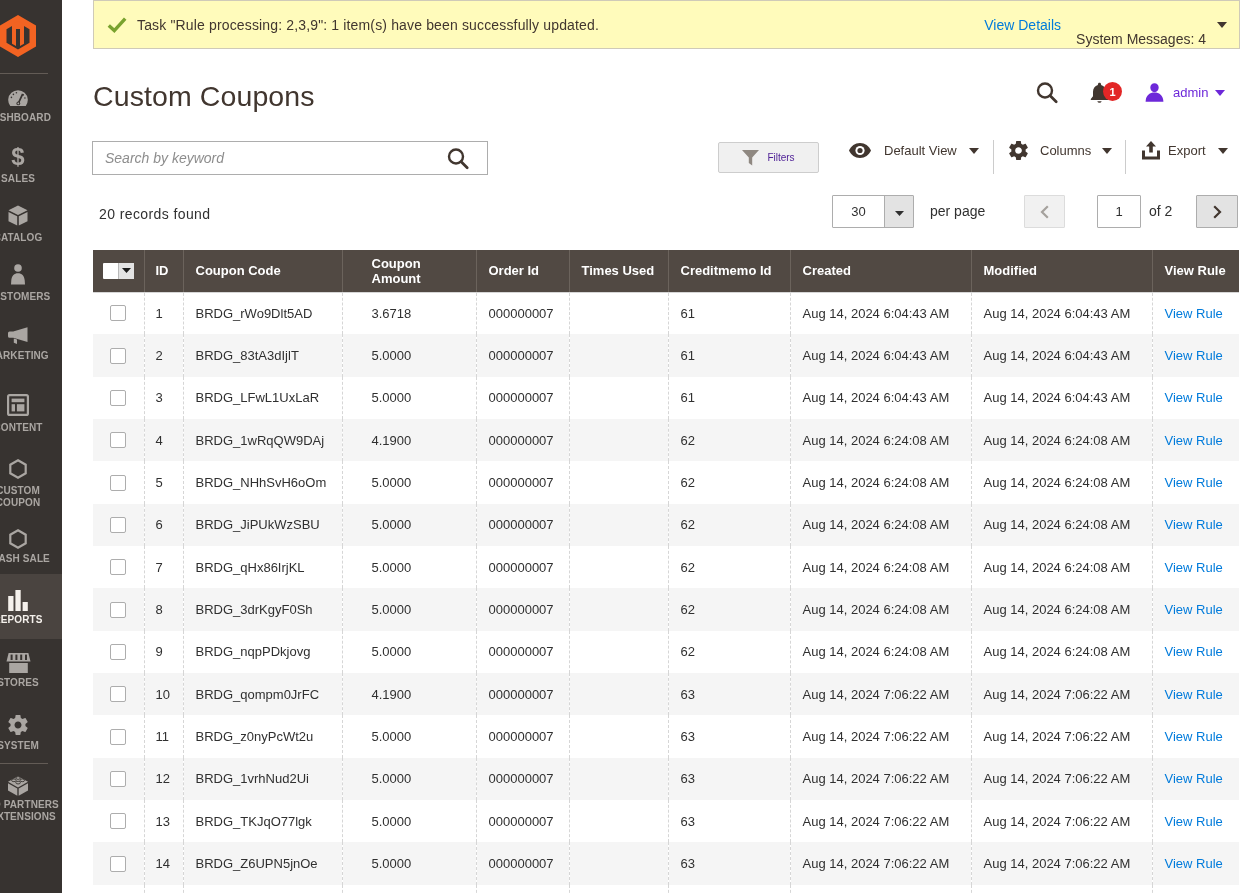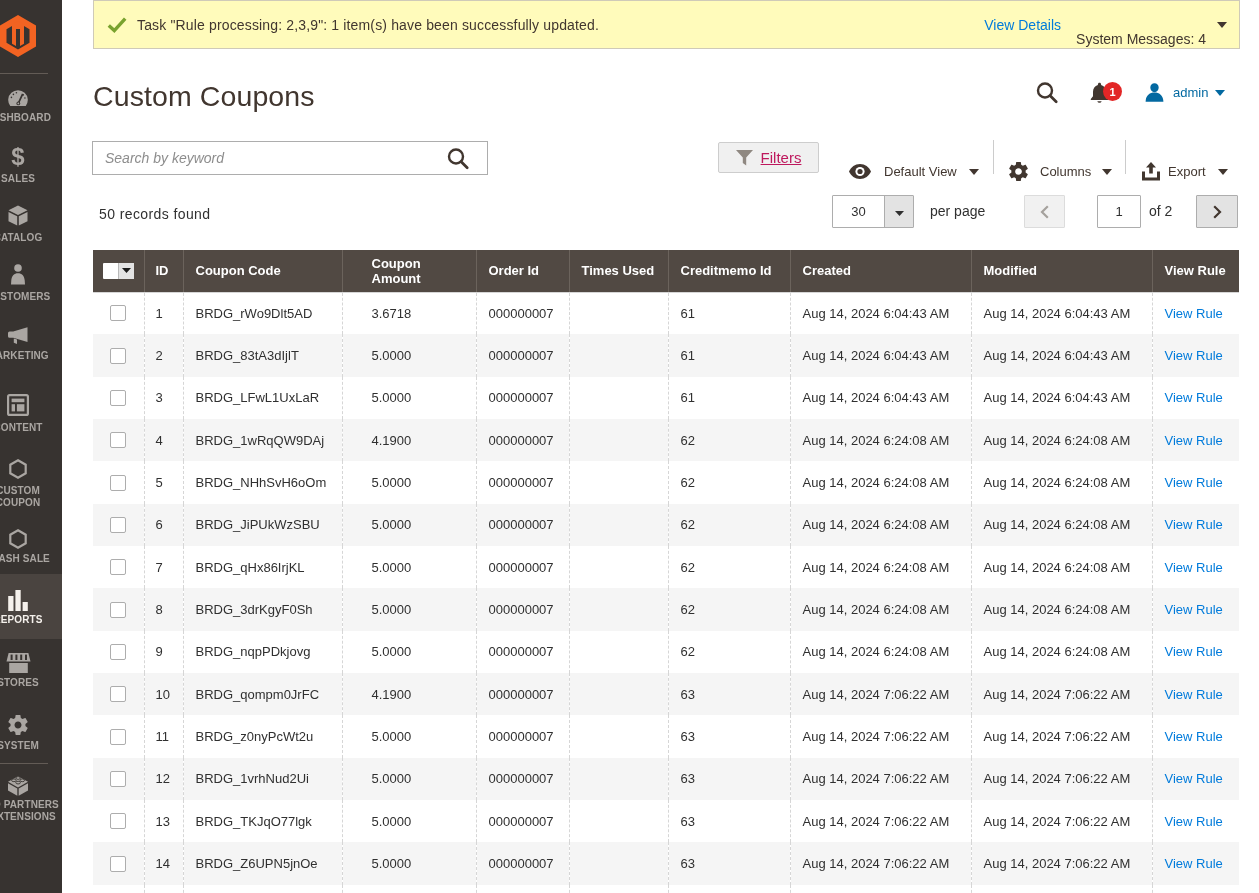--- a/index.html
+++ b/index.html
@@ -53,7 +53,7 @@
   .hdr-bell { position:absolute; left:0; top:0; color:#41362f; }
   .hdr-badge { position:absolute; left:14px; top:0; width:19px; height:19px; background:#e22626; border-radius:50%;
     color:#fff; font-size:11px; font-weight:bold; display:flex; align-items:center; justify-content:center; }
-  .hdr-admin { position:absolute; left:1082px; top:82px; height:21px; display:flex; align-items:center; cursor:pointer; color:#0369a1; }
+  .hdr-admin { position:absolute; left:1082px; top:82px; height:21px; display:flex; align-items:center; cursor:pointer; color:#6d28d9; }
   .hdr-admin .usr { display:flex; margin-right:8px; }
   .hdr-admin .nm { font-size:13px; }
   .hdr-admin .caret { margin-left:7px; display:flex; }

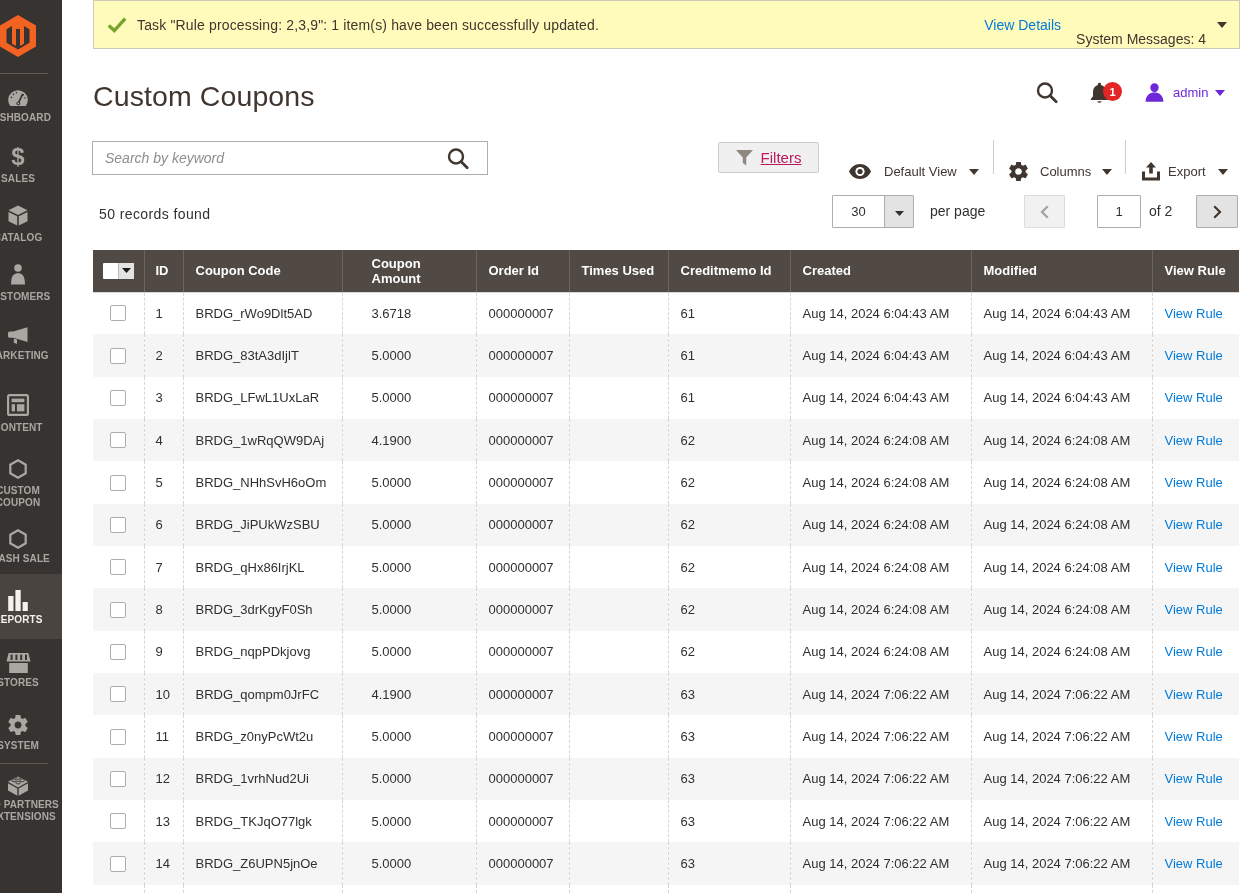--- a/index.html
+++ b/index.html
@@ -67,7 +67,7 @@
   .filters-btn { position:absolute; left:656px; top:142px; width:101px; height:31px; background:#f0f0f0; border:1px solid #cdcdcd;
     border-radius:2px; display:flex; align-items:center; justify-content:center; cursor:default; }
   .filters-btn .fun { display:flex; color:#8f8881; margin-right:8px; }
-  .filters-btn .fl { font-size:15px; color:#be185d;text-decoration:underline; }
+  .filters-btn .fl { font-size:10px; color:#4c1d95; }
 
   .tb-group { position:absolute; top:156px; height:31px; display:flex; align-items:center; cursor:pointer; color:#41362f; }
   .tb-view { left:787px; }

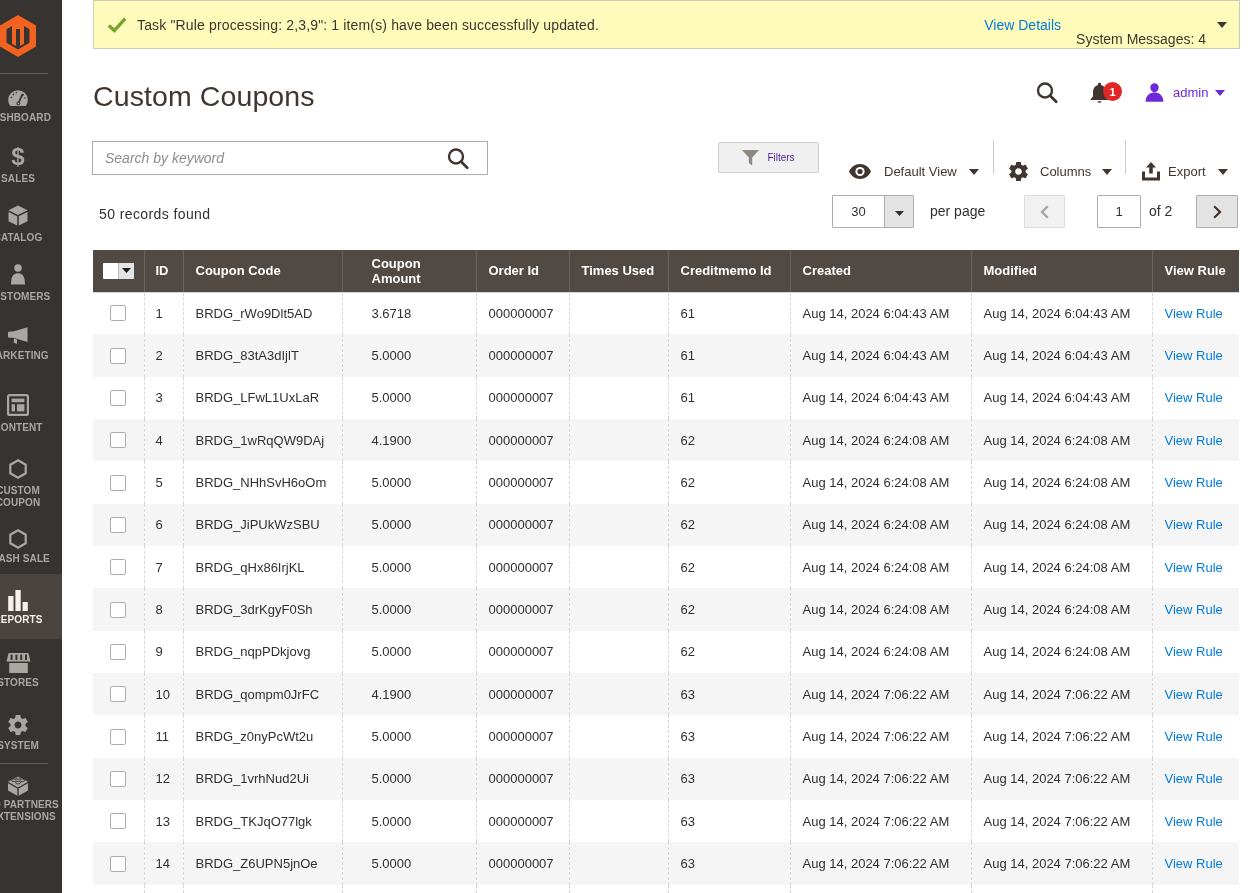--- a/index.html
+++ b/index.html
@@ -69,7 +69,7 @@
   .filters-btn .fun { display:flex; color:#8f8881; margin-right:8px; }
   .filters-btn .fl { font-size:10px; color:#4c1d95; }
 
-  .tb-group { position:absolute; top:156px; height:31px; display:flex; align-items:center; cursor:pointer; color:#41362f; }
+  .tb-group { position:absolute; top:135px; height:31px; display:flex; align-items:center; cursor:pointer; color:#41362f; }
   .tb-view { left:787px; }
   .tb-columns { left:945px; }
   .tb-export { left:1080px; }

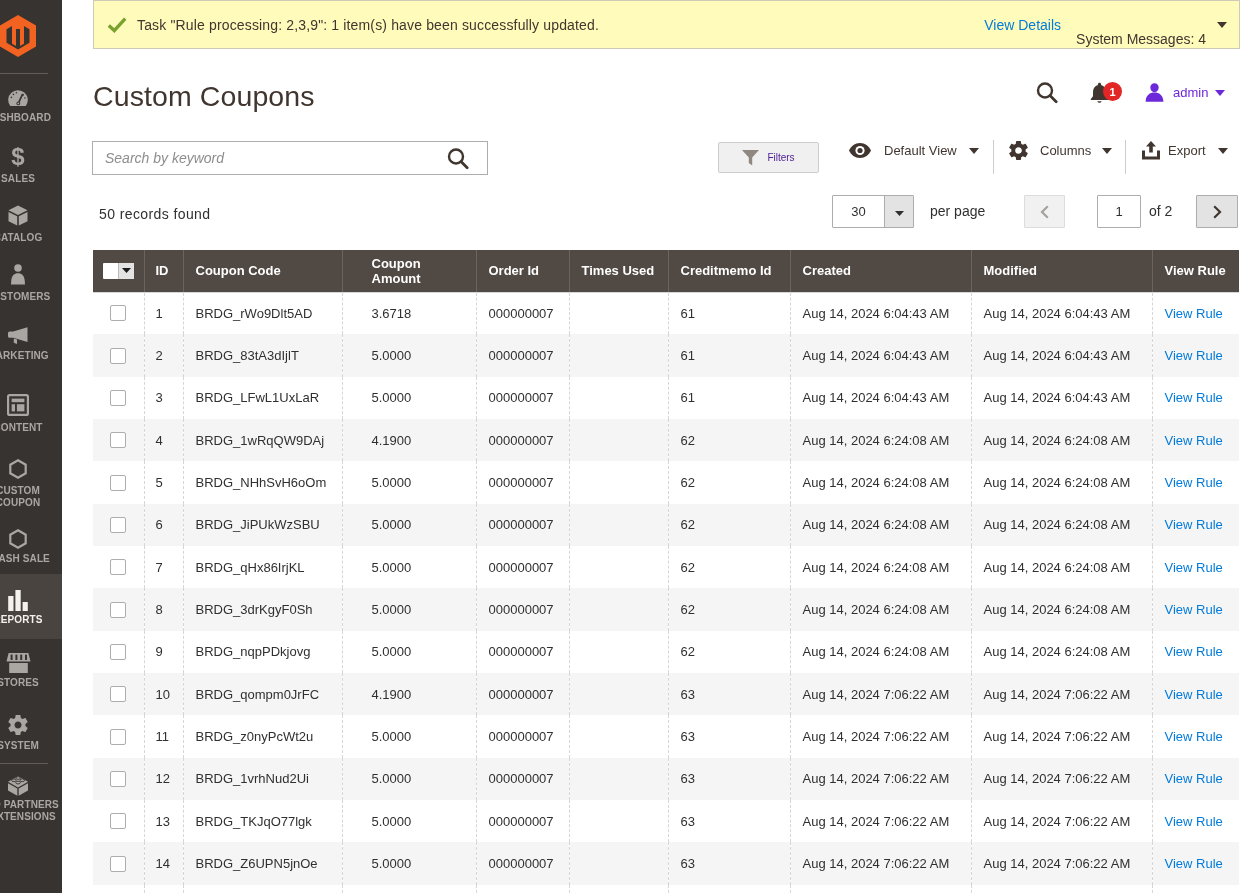--- a/index.html
+++ b/index.html
@@ -412,7 +412,7 @@
         </span>
     </span>
 
-    <div class="records">50 records found</div>
+    <div class="records">20 records found</div>
 
     <div class="pager">
       <span class="pp-select">

